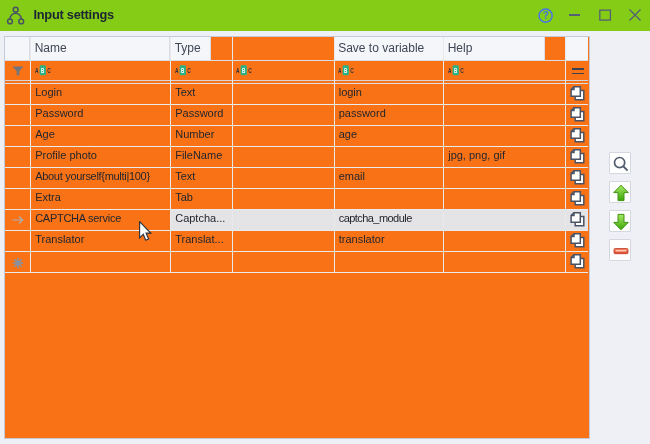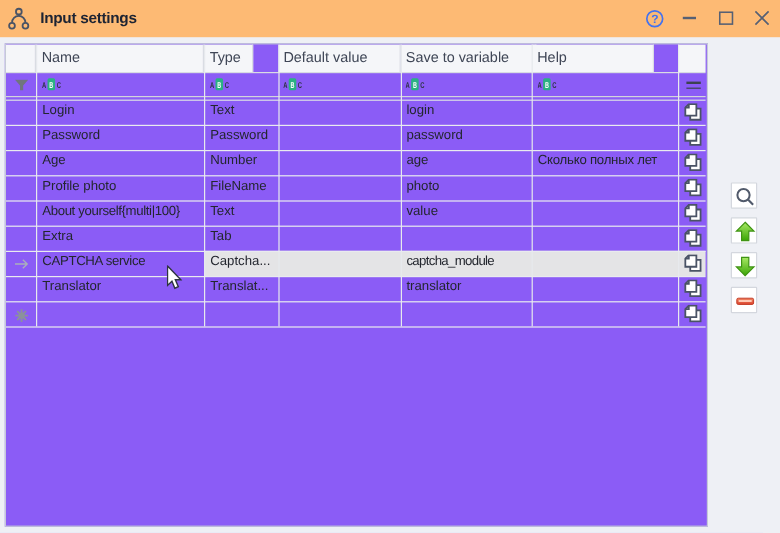--- a/index.html
+++ b/index.html
@@ -4,7 +4,7 @@
 *{margin:0;padding:0;box-sizing:border-box}
 html,body{width:650px;height:444px;font-family:"Liberation Sans",sans-serif;background:#eef0f5;overflow:hidden}
 #win{position:relative;width:650px;height:444px}
-#title{position:absolute;left:0;top:0;width:650px;height:31px;background:#fdba74}
+#title{position:absolute;left:0;top:0;width:650px;height:31px;background:#84cc16}
 #title .txt{position:absolute;left:33.5px;top:7px;font-size:12.8px;letter-spacing:-0.25px;font-weight:bold;color:#1d2433}
 .abs{position:absolute}
 #grid{position:absolute;left:4px;top:36px;width:586px;height:403px;background:#8b5cf6;border:1px solid #c5cad7;overflow:hidden}

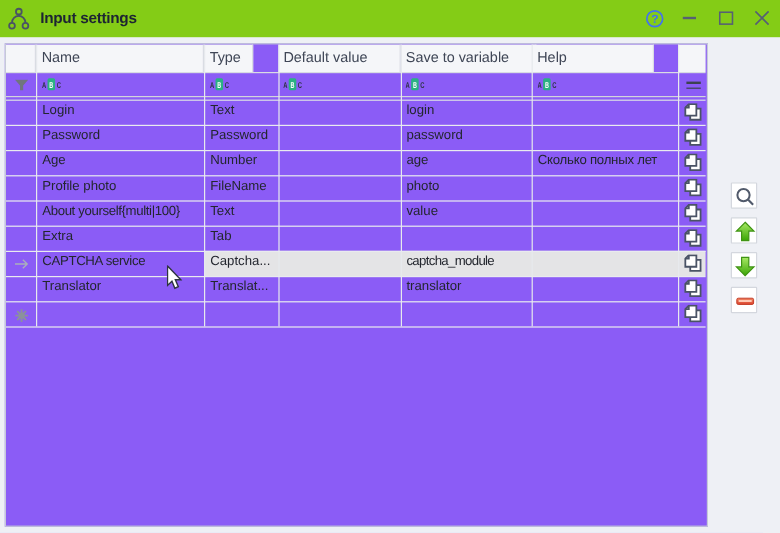--- a/index.html
+++ b/index.html
@@ -7,7 +7,7 @@
 #title{position:absolute;left:0;top:0;width:650px;height:31px;background:#84cc16}
 #title .txt{position:absolute;left:33.5px;top:7px;font-size:12.8px;letter-spacing:-0.25px;font-weight:bold;color:#1d2433}
 .abs{position:absolute}
-#grid{position:absolute;left:4px;top:36px;width:586px;height:403px;background:#8b5cf6;border:1px solid #c5cad7;overflow:hidden}
+#grid{position:absolute;left:4px;top:36px;width:586px;height:403px;background:#f97316;border:1px solid #c5cad7;overflow:hidden}
 .hdr{position:absolute;top:0;height:22.5px;background:#f5f6f9;border-right:1px solid #d9dce3;font-size:12px;color:#3f4656;line-height:23px;padding-left:4.7px}
 .hline{position:absolute;height:1px;background:#e9ebef}
 .vline{position:absolute;width:1px;background:#e7e9ed}

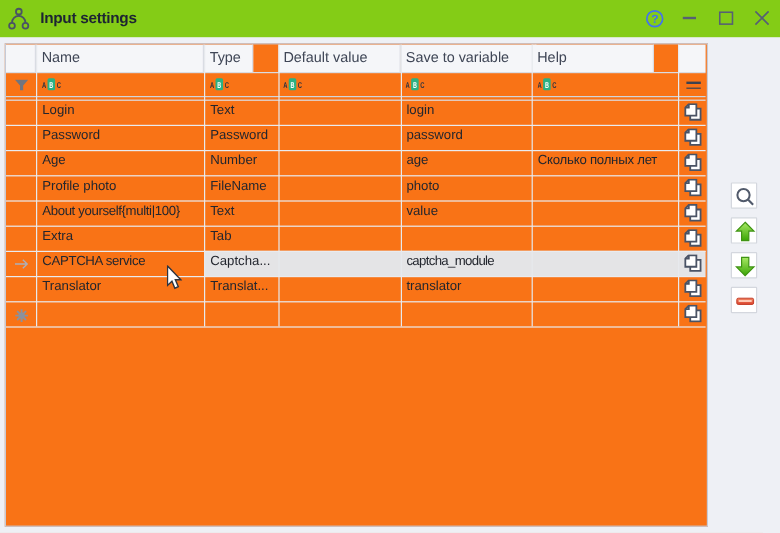--- a/index.html
+++ b/index.html
@@ -45,7 +45,6 @@
     <div class="hdr" style="left:0px;width:25px"></div>
     <div class="hdr" style="left:25px;width:140px">Name</div>
     <div class="hdr" style="left:165px;width:41px">Type</div>
-    <div class="hdr" style="left:226.5px;width:102px">Default value</div>
     <div class="hdr" style="left:328.5px;width:113px">Save to variable</div>
     <div class="hdr" style="left:438px;width:102px">Help</div>
     <div class="hdr" style="left:560px;width:23px;border-right:none"></div>

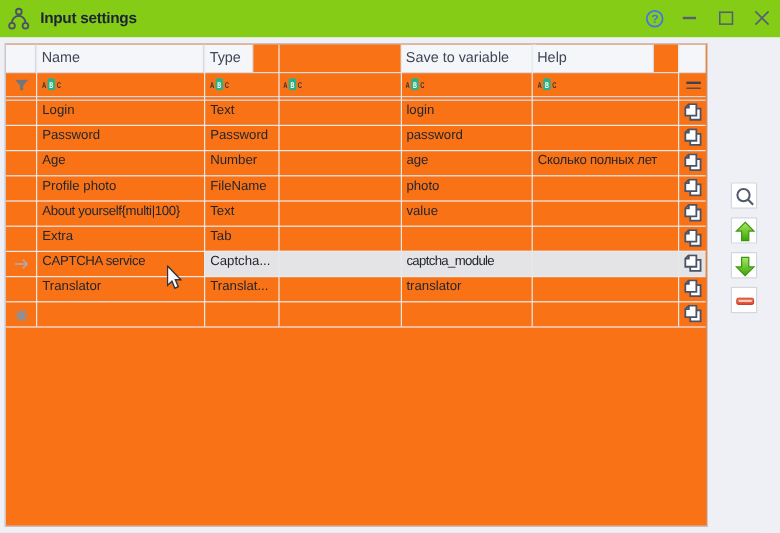--- a/index.html
+++ b/index.html
@@ -140,7 +140,6 @@
     <div class="cell" style="left:25px;top:88.0px;width:140px">Age</div>
     <div class="cell" style="left:165px;top:88.0px;width:61.5px">Number</div>
     <div class="cell" style="left:328.5px;top:88.0px;width:109.5px">age</div>
-    <div class="cell" style="left:438px;top:88.0px;width:122px"><span style="letter-spacing:-0.2px">Сколько полных лет</span></div>
     <svg class="abs" style="left:565px;top:91.2px" width="15" height="15" viewBox="0 0 15 15">
         <g stroke="#4a5365" stroke-width="1.5" fill="#fff">
           <path d="M5.2 4.6 H13.8 V13.8 H5.2 Z"></path>

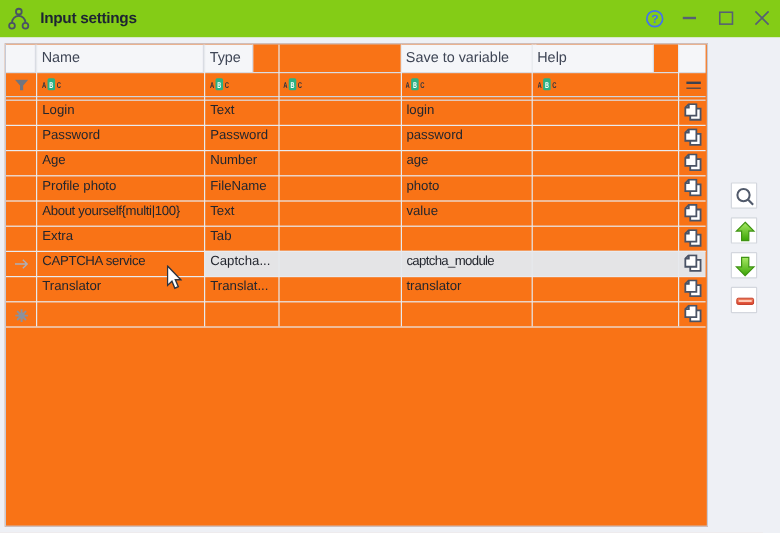--- a/index.html
+++ b/index.html
@@ -149,7 +149,6 @@
       </svg>
     <div class="cell" style="left:25px;top:109.0px;width:140px">Profile photo</div>
     <div class="cell" style="left:165px;top:109.0px;width:61.5px">FileName</div>
-    <div class="cell" style="left:328.5px;top:109.0px;width:109.5px">photo</div>
     <svg class="abs" style="left:565px;top:112.2px" width="15" height="15" viewBox="0 0 15 15">
         <g stroke="#4a5365" stroke-width="1.5" fill="#fff">
           <path d="M5.2 4.6 H13.8 V13.8 H5.2 Z"></path>

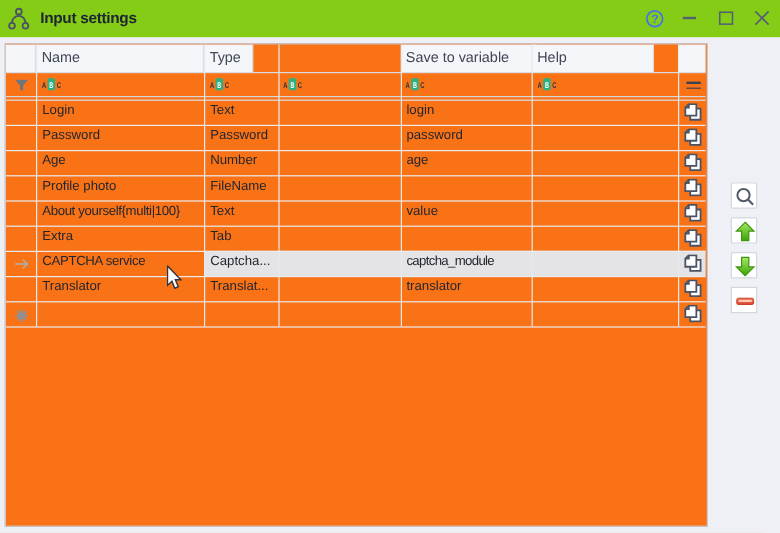--- a/index.html
+++ b/index.html
@@ -149,6 +149,7 @@
       </svg>
     <div class="cell" style="left:25px;top:109.0px;width:140px">Profile photo</div>
     <div class="cell" style="left:165px;top:109.0px;width:61.5px">FileName</div>
+    <div class="cell" style="left:438px;top:109.0px;width:122px">jpg, png, gif</div>
     <svg class="abs" style="left:565px;top:112.2px" width="15" height="15" viewBox="0 0 15 15">
         <g stroke="#4a5365" stroke-width="1.5" fill="#fff">
           <path d="M5.2 4.6 H13.8 V13.8 H5.2 Z"></path>

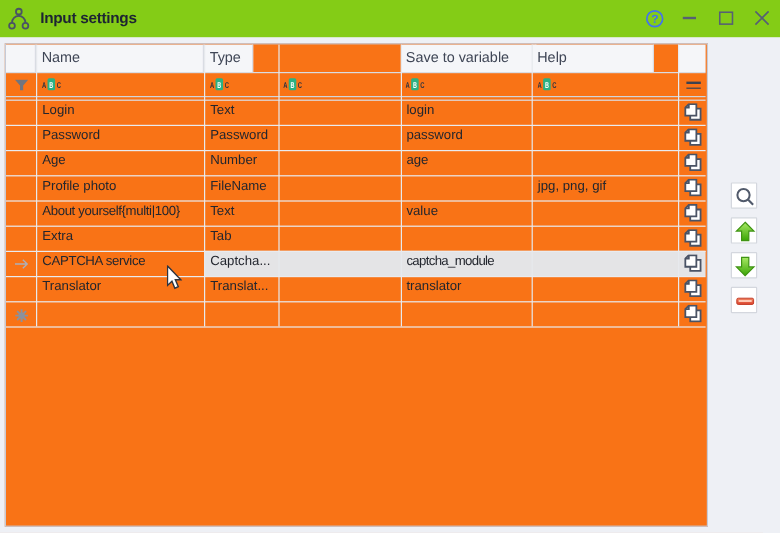--- a/index.html
+++ b/index.html
@@ -159,7 +159,7 @@
       </svg>
     <div class="cell" style="left:25px;top:130.0px;width:140px"><span style="letter-spacing:-0.3px">About yourself{multi|100}</span></div>
     <div class="cell" style="left:165px;top:130.0px;width:61.5px">Text</div>
-    <div class="cell" style="left:328.5px;top:130.0px;width:109.5px">value</div>
+    <div class="cell" style="left:328.5px;top:130.0px;width:109.5px">email</div>
     <svg class="abs" style="left:565px;top:133.2px" width="15" height="15" viewBox="0 0 15 15">
         <g stroke="#4a5365" stroke-width="1.5" fill="#fff">
           <path d="M5.2 4.6 H13.8 V13.8 H5.2 Z"></path>

